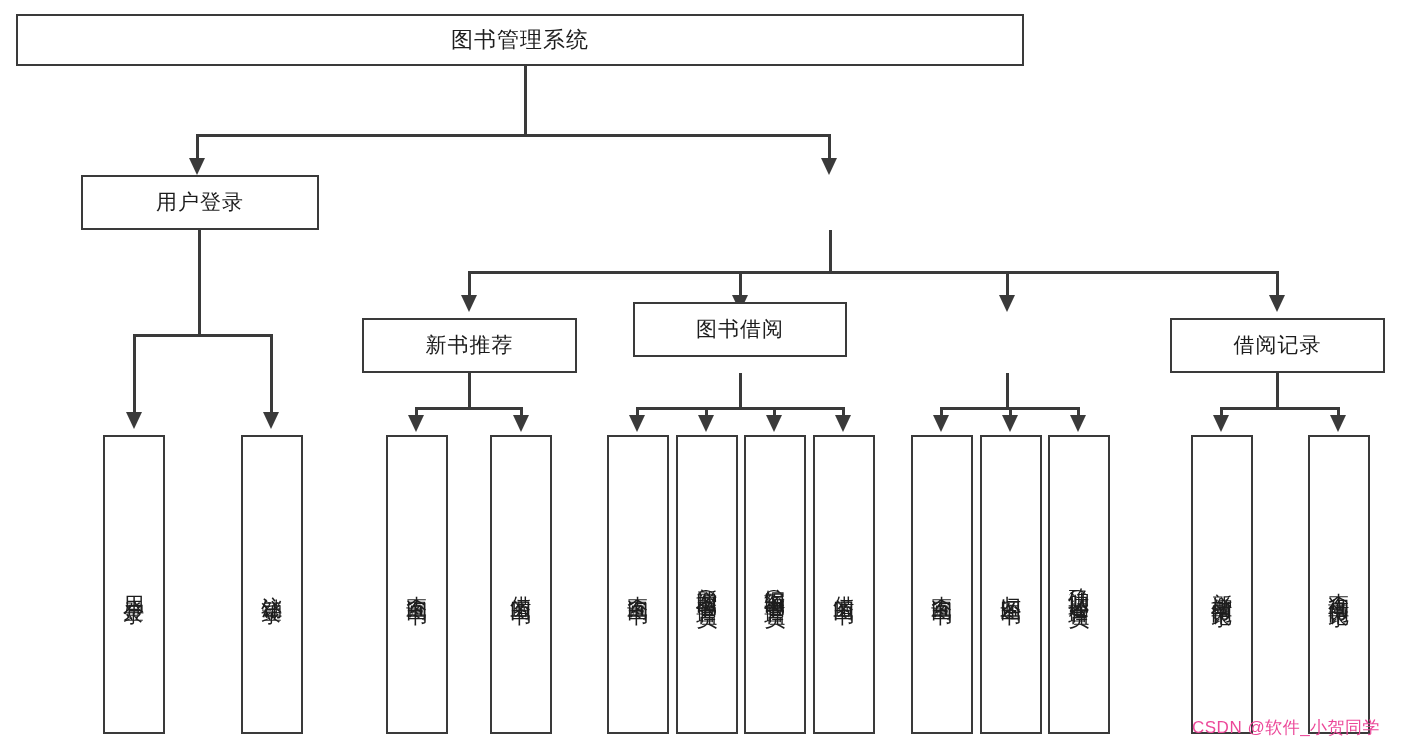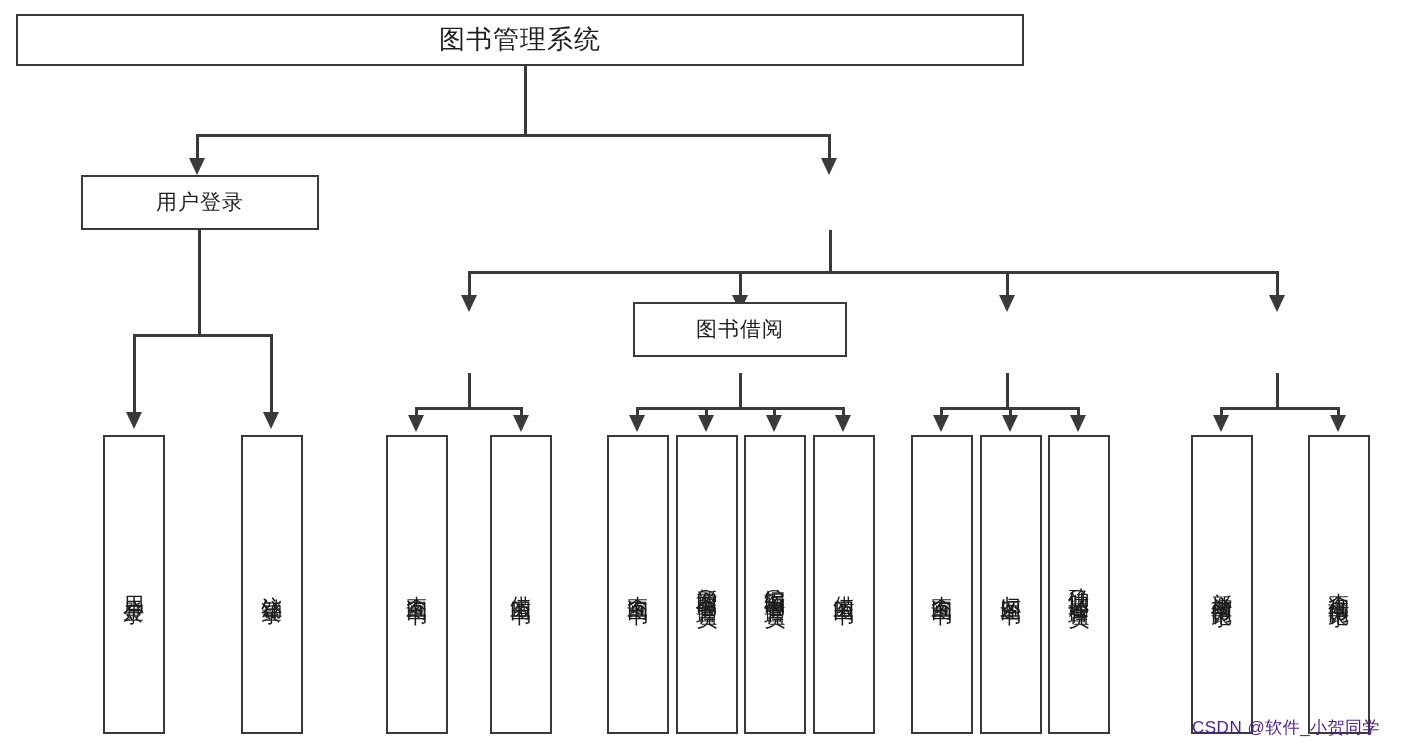--- a/index.html
+++ b/index.html
@@ -36,8 +36,7 @@
     font-size: 21px;
   }
   .node.root .node-label {
-    font-size: 26px;
-    font-family: Liberation Serif, serif;
+    font-size: 22px;
   }
   .node.vertical {
     align-items: center;

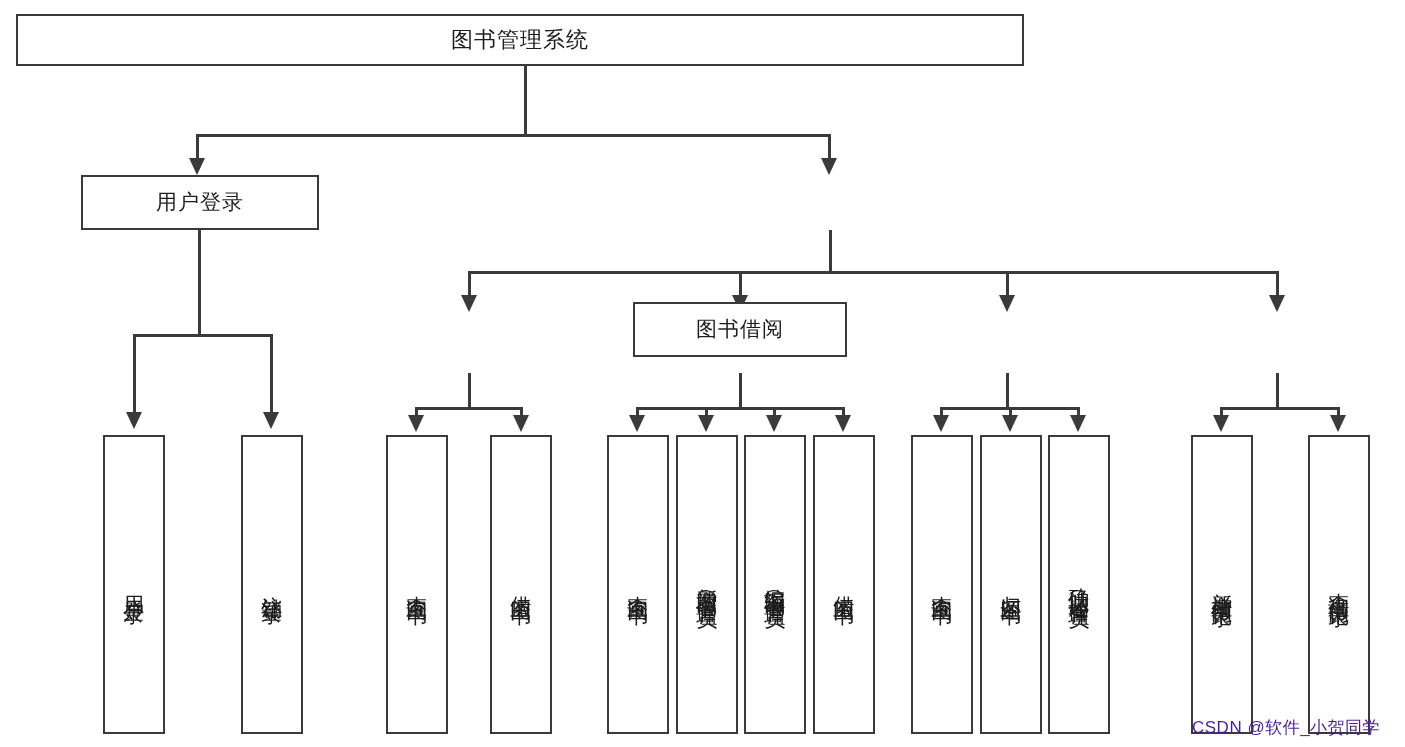--- a/index.html
+++ b/index.html
@@ -115,6 +115,9 @@
   <div class="edge v" style="left:1276px; top:271px; width:3px; height:28px;"></div>
   <div class="arrow" style="left:1269px; top:295px;"></div>
 
+  <div class="node horizontal" style="left:362px; top:318px; width:215px; height:55px;">
+    <span class="node-label">新书推荐</span>
+  </div>
   <div class="node horizontal" style="left:633px; top:302px; width:214px; height:55px;">
     <span class="node-label">图书借阅</span>
   </div>

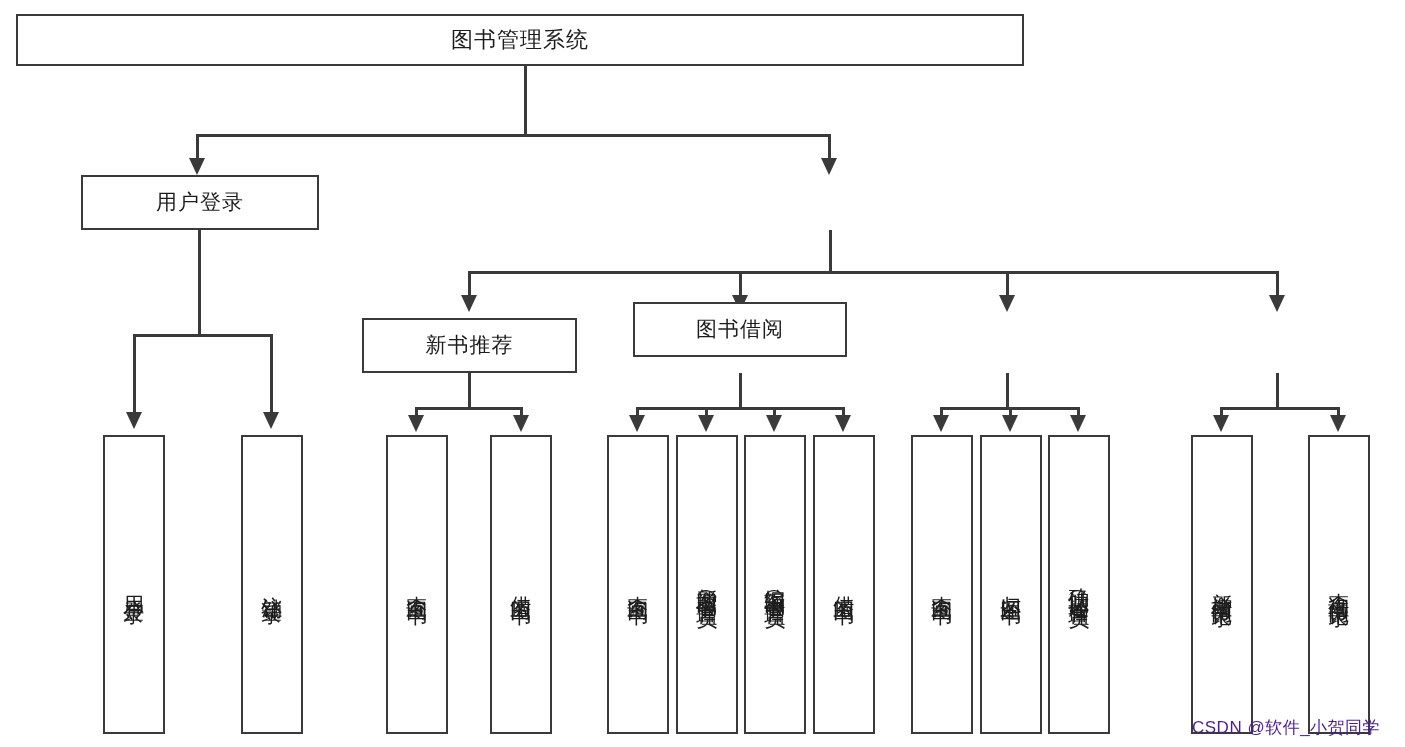--- a/index.html
+++ b/index.html
@@ -120,6 +120,9 @@
   </div>
   <div class="node horizontal" style="left:633px; top:302px; width:214px; height:55px;">
     <span class="node-label">图书借阅</span>
+  </div>
+  <div class="node horizontal" style="left:1170px; top:318px; width:215px; height:55px;">
+    <span class="node-label">借阅记录</span>
   </div>
 
   <div class="edge v" style="left:468px; top:373px; width:3px; height:37px;"></div>

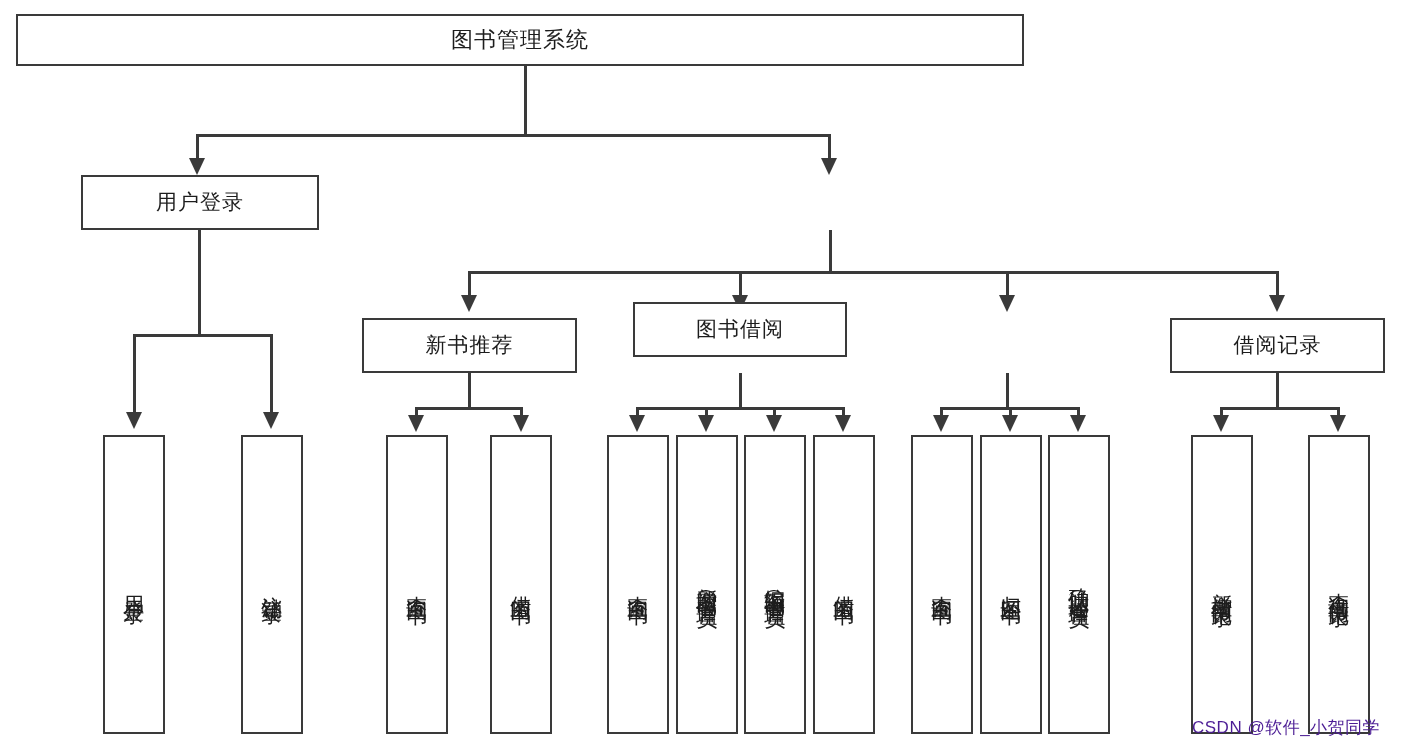--- a/index.html
+++ b/index.html
@@ -67,7 +67,7 @@
   }
   .watermark {
     position: absolute;
-    color: #4c1d95;
+    color: #ec4899;
     font-size: 17px;
     white-space: nowrap;
     letter-spacing: 0.5px;

